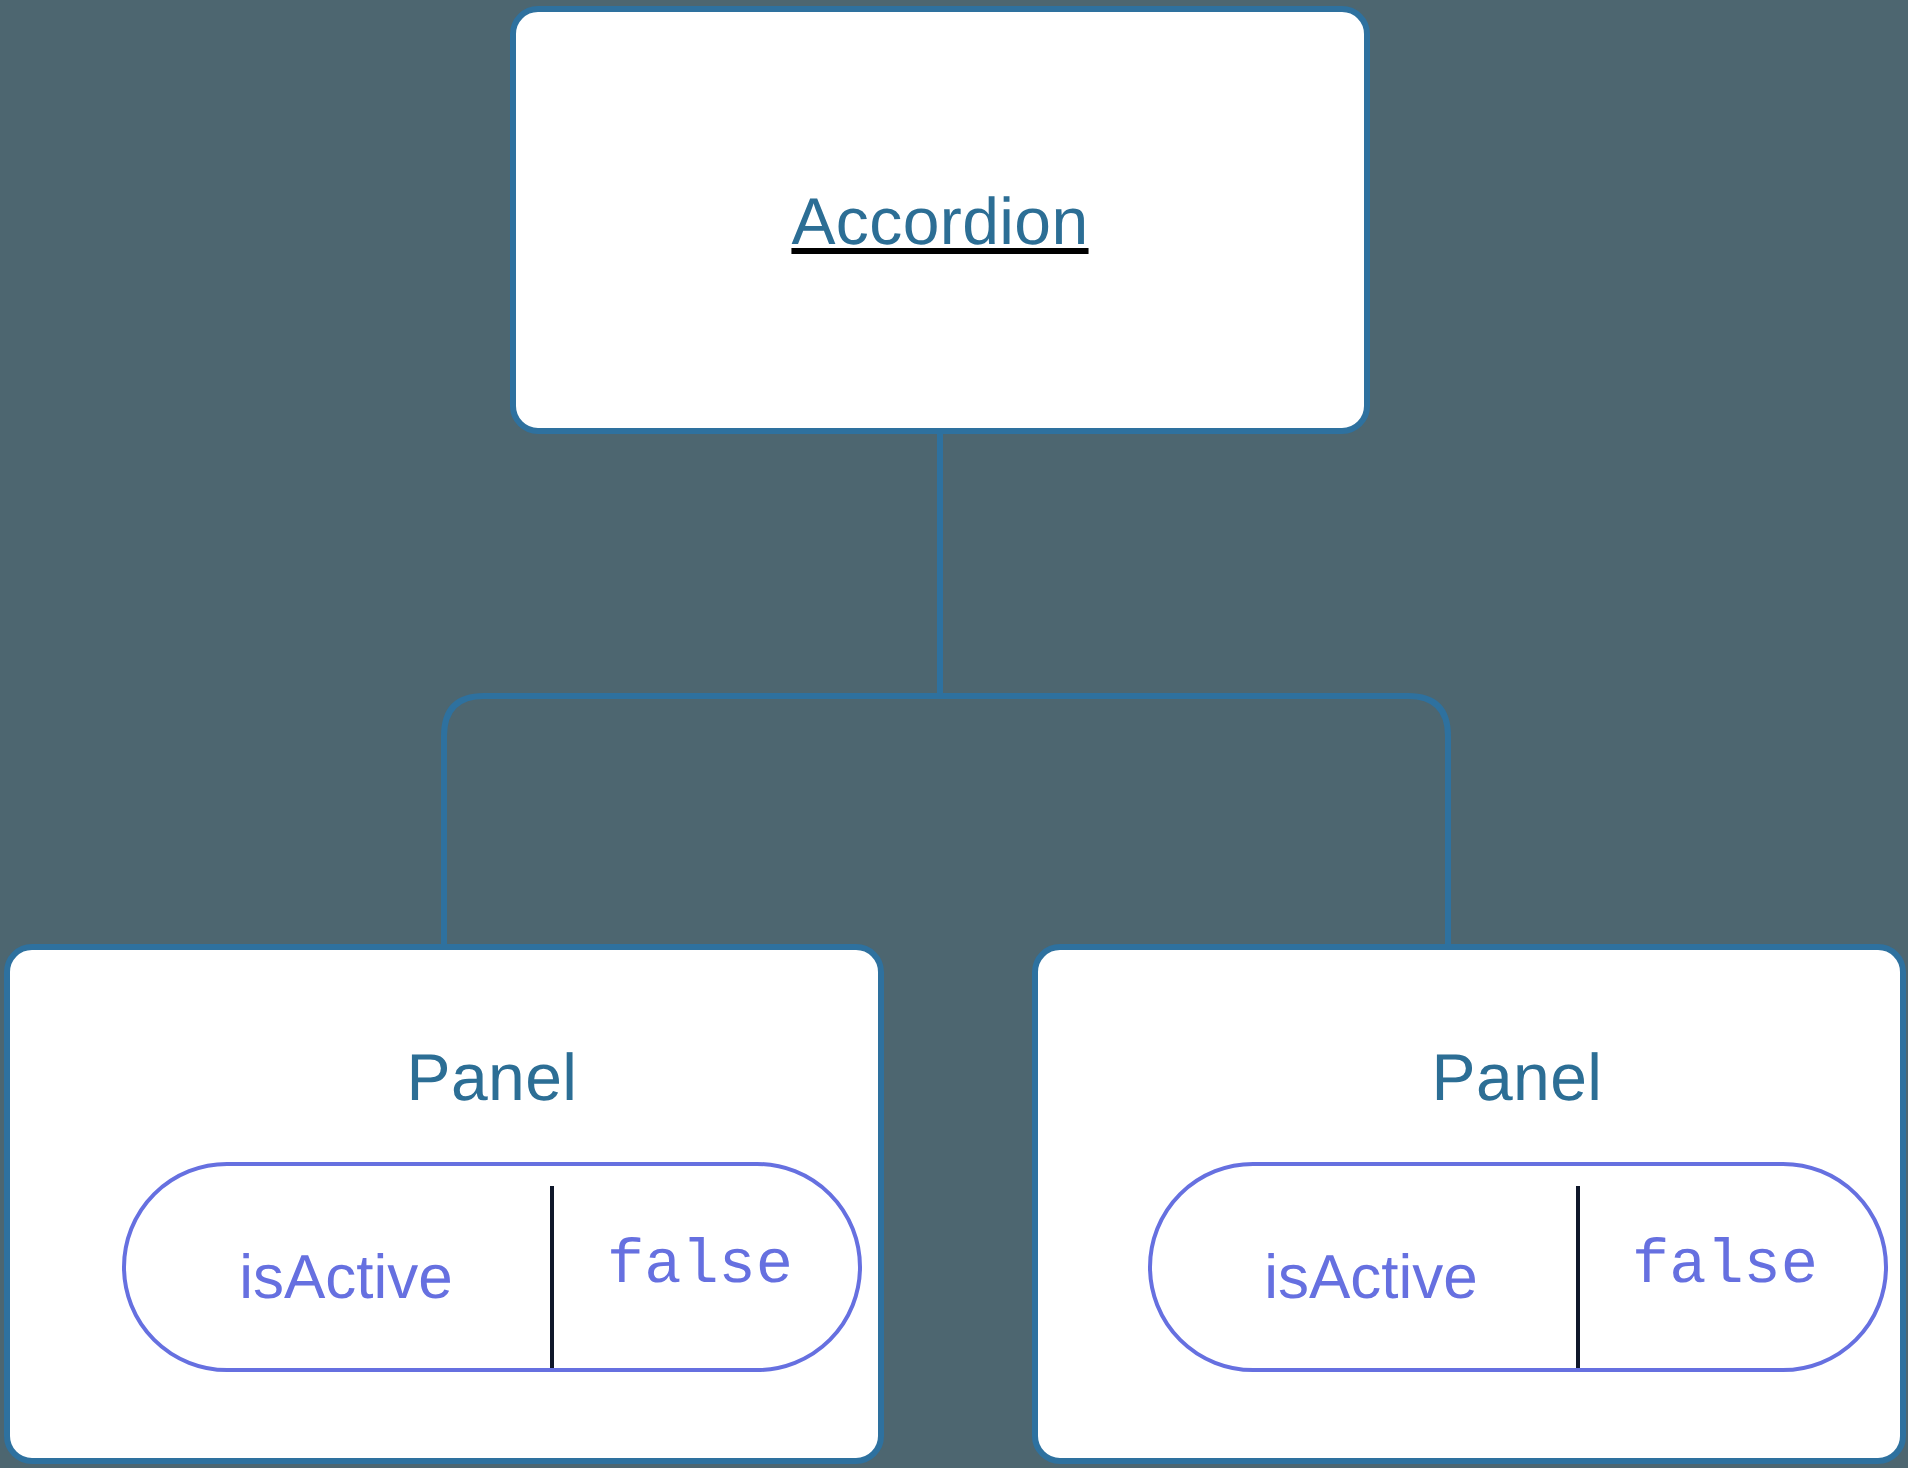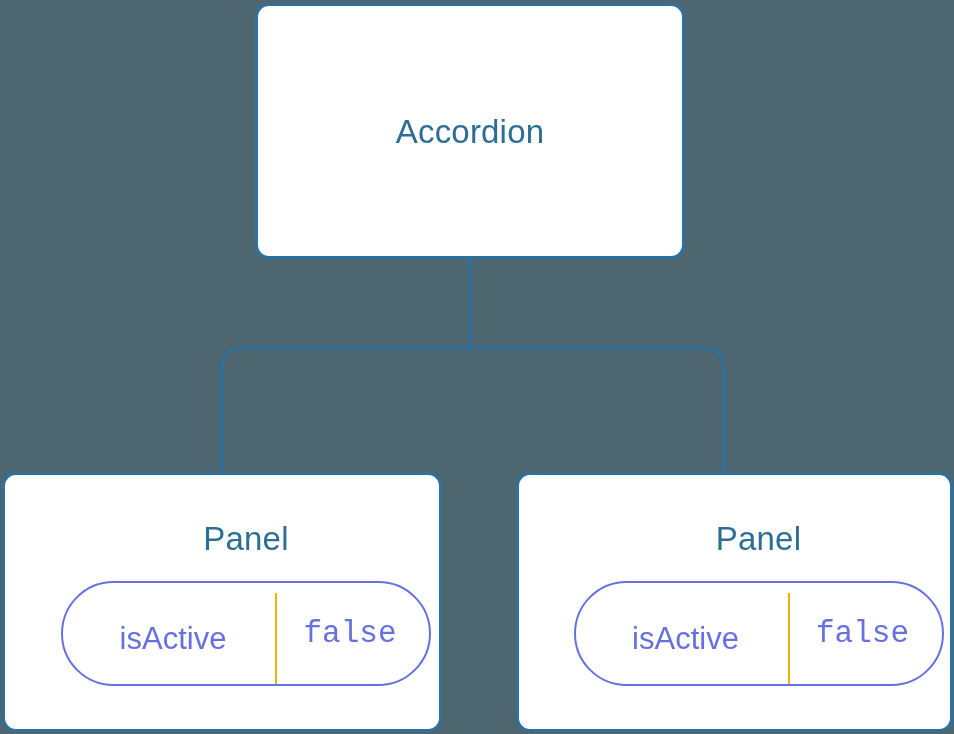--- a/index.html
+++ b/index.html
@@ -56,8 +56,9 @@
     left: 255px;
     top: 3px;
     width: 430px;
-    height: 256px;
+    height: 214px;
     justify-content: center;
+    text-decoration: underline;
   }
 
   

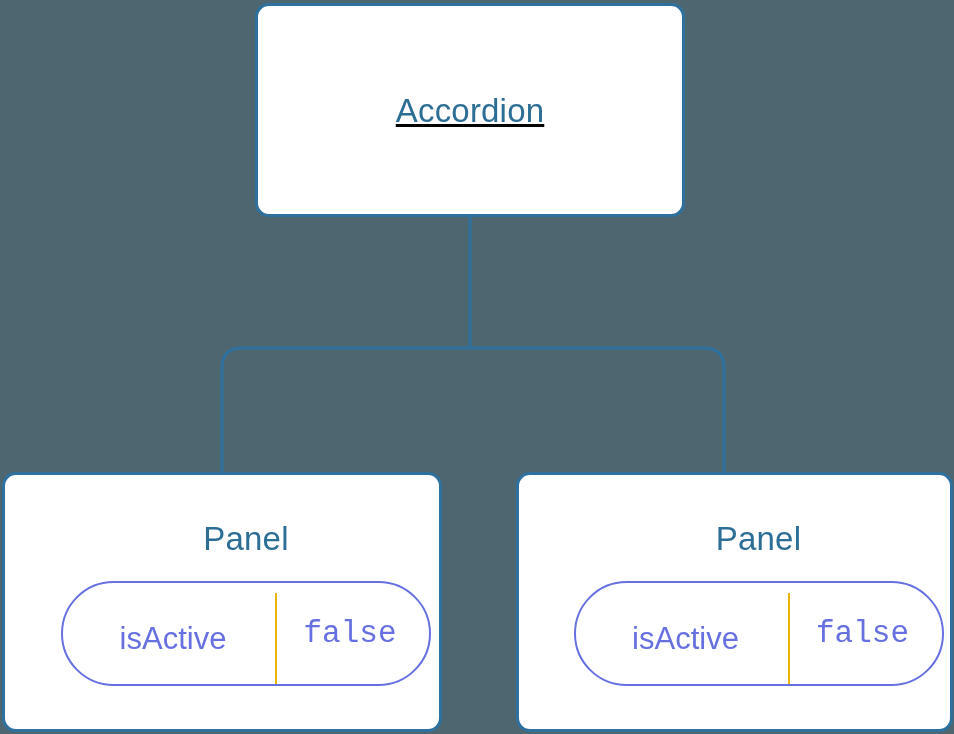--- a/index.html
+++ b/index.html
@@ -97,7 +97,7 @@
   }
   .prop-key {
     width: 214px;
-    border-right: 2px solid #eab308;
+    border-right: 2px solid #0f172a;
     padding-left: 8px;
     margin-top: 10px;
   }

